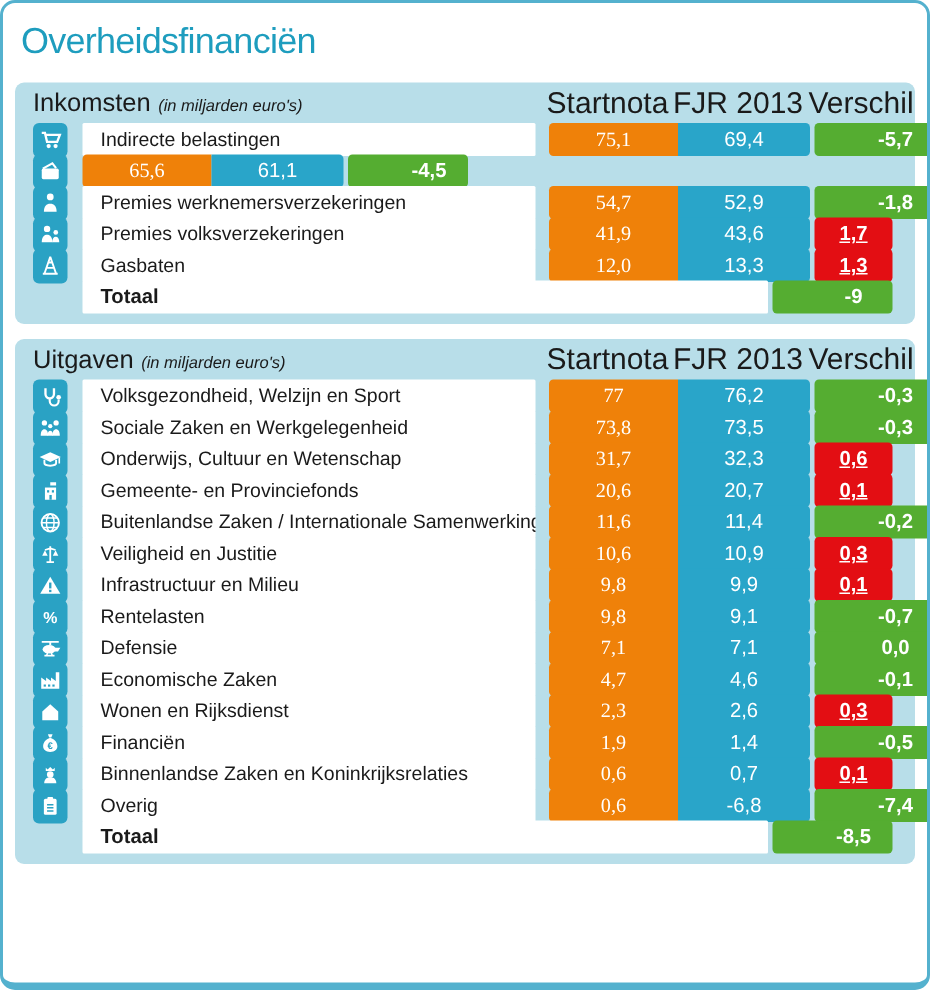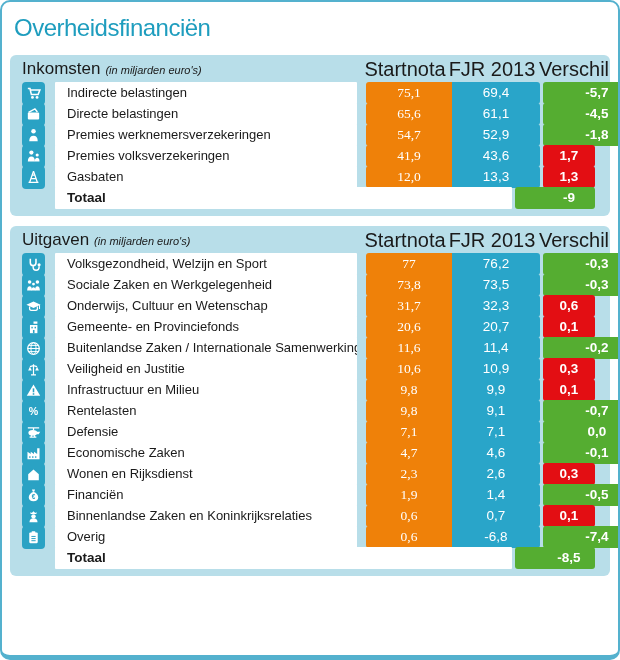--- a/index.html
+++ b/index.html
@@ -97,7 +97,6 @@
               <rect x="4" y="9" width="16" height="10" rx="1.5" fill="#fff"></rect>
             </svg>
     </span>
-    <span class="row-label">Directe belastingen</span>
     <span class="cell cell-startnota">65,6</span>
     <span class="cell cell-fjr">61,1</span>
     <span class="cell cell-verschil badge-green">-4,5</span>

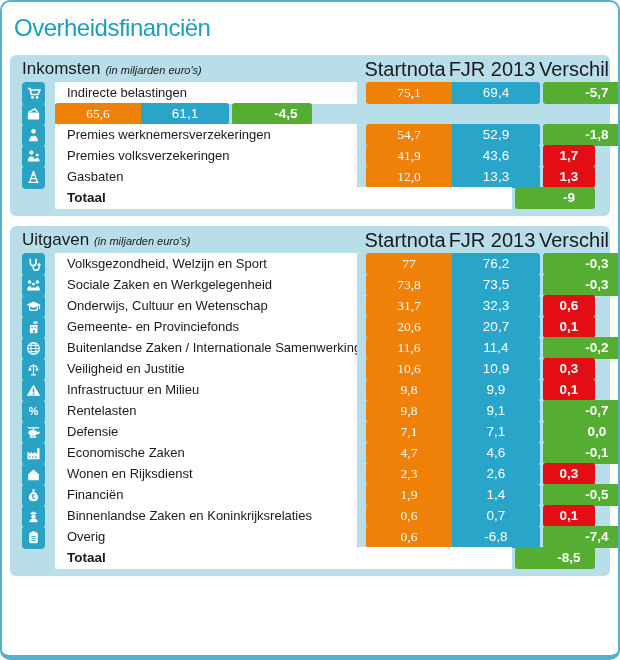--- a/index.html
+++ b/index.html
@@ -48,7 +48,7 @@
   .cell-fjr{width:88px;background:var(--fjr,#29A5C9);border-radius:0 3px 3px 0;}
   .cell-verschil{width:52px;margin-left:3px;border-radius:3px;font-weight:bold;}
   .badge-green{background:var(--decrease,#55AD31);padding-left:28px;}
-  .badge-red{background:var(--increase,#E30E13);}
+  .badge-red{background:var(--increase,#E30E13);text-decoration:underline;}
   .total-row{display:flex;align-items:flex-start;height:22px;margin:2px 15px 0 45px;}
   .total-label{
     flex:1;background:#fff;height:22px;line-height:22px;padding-left:12px;

